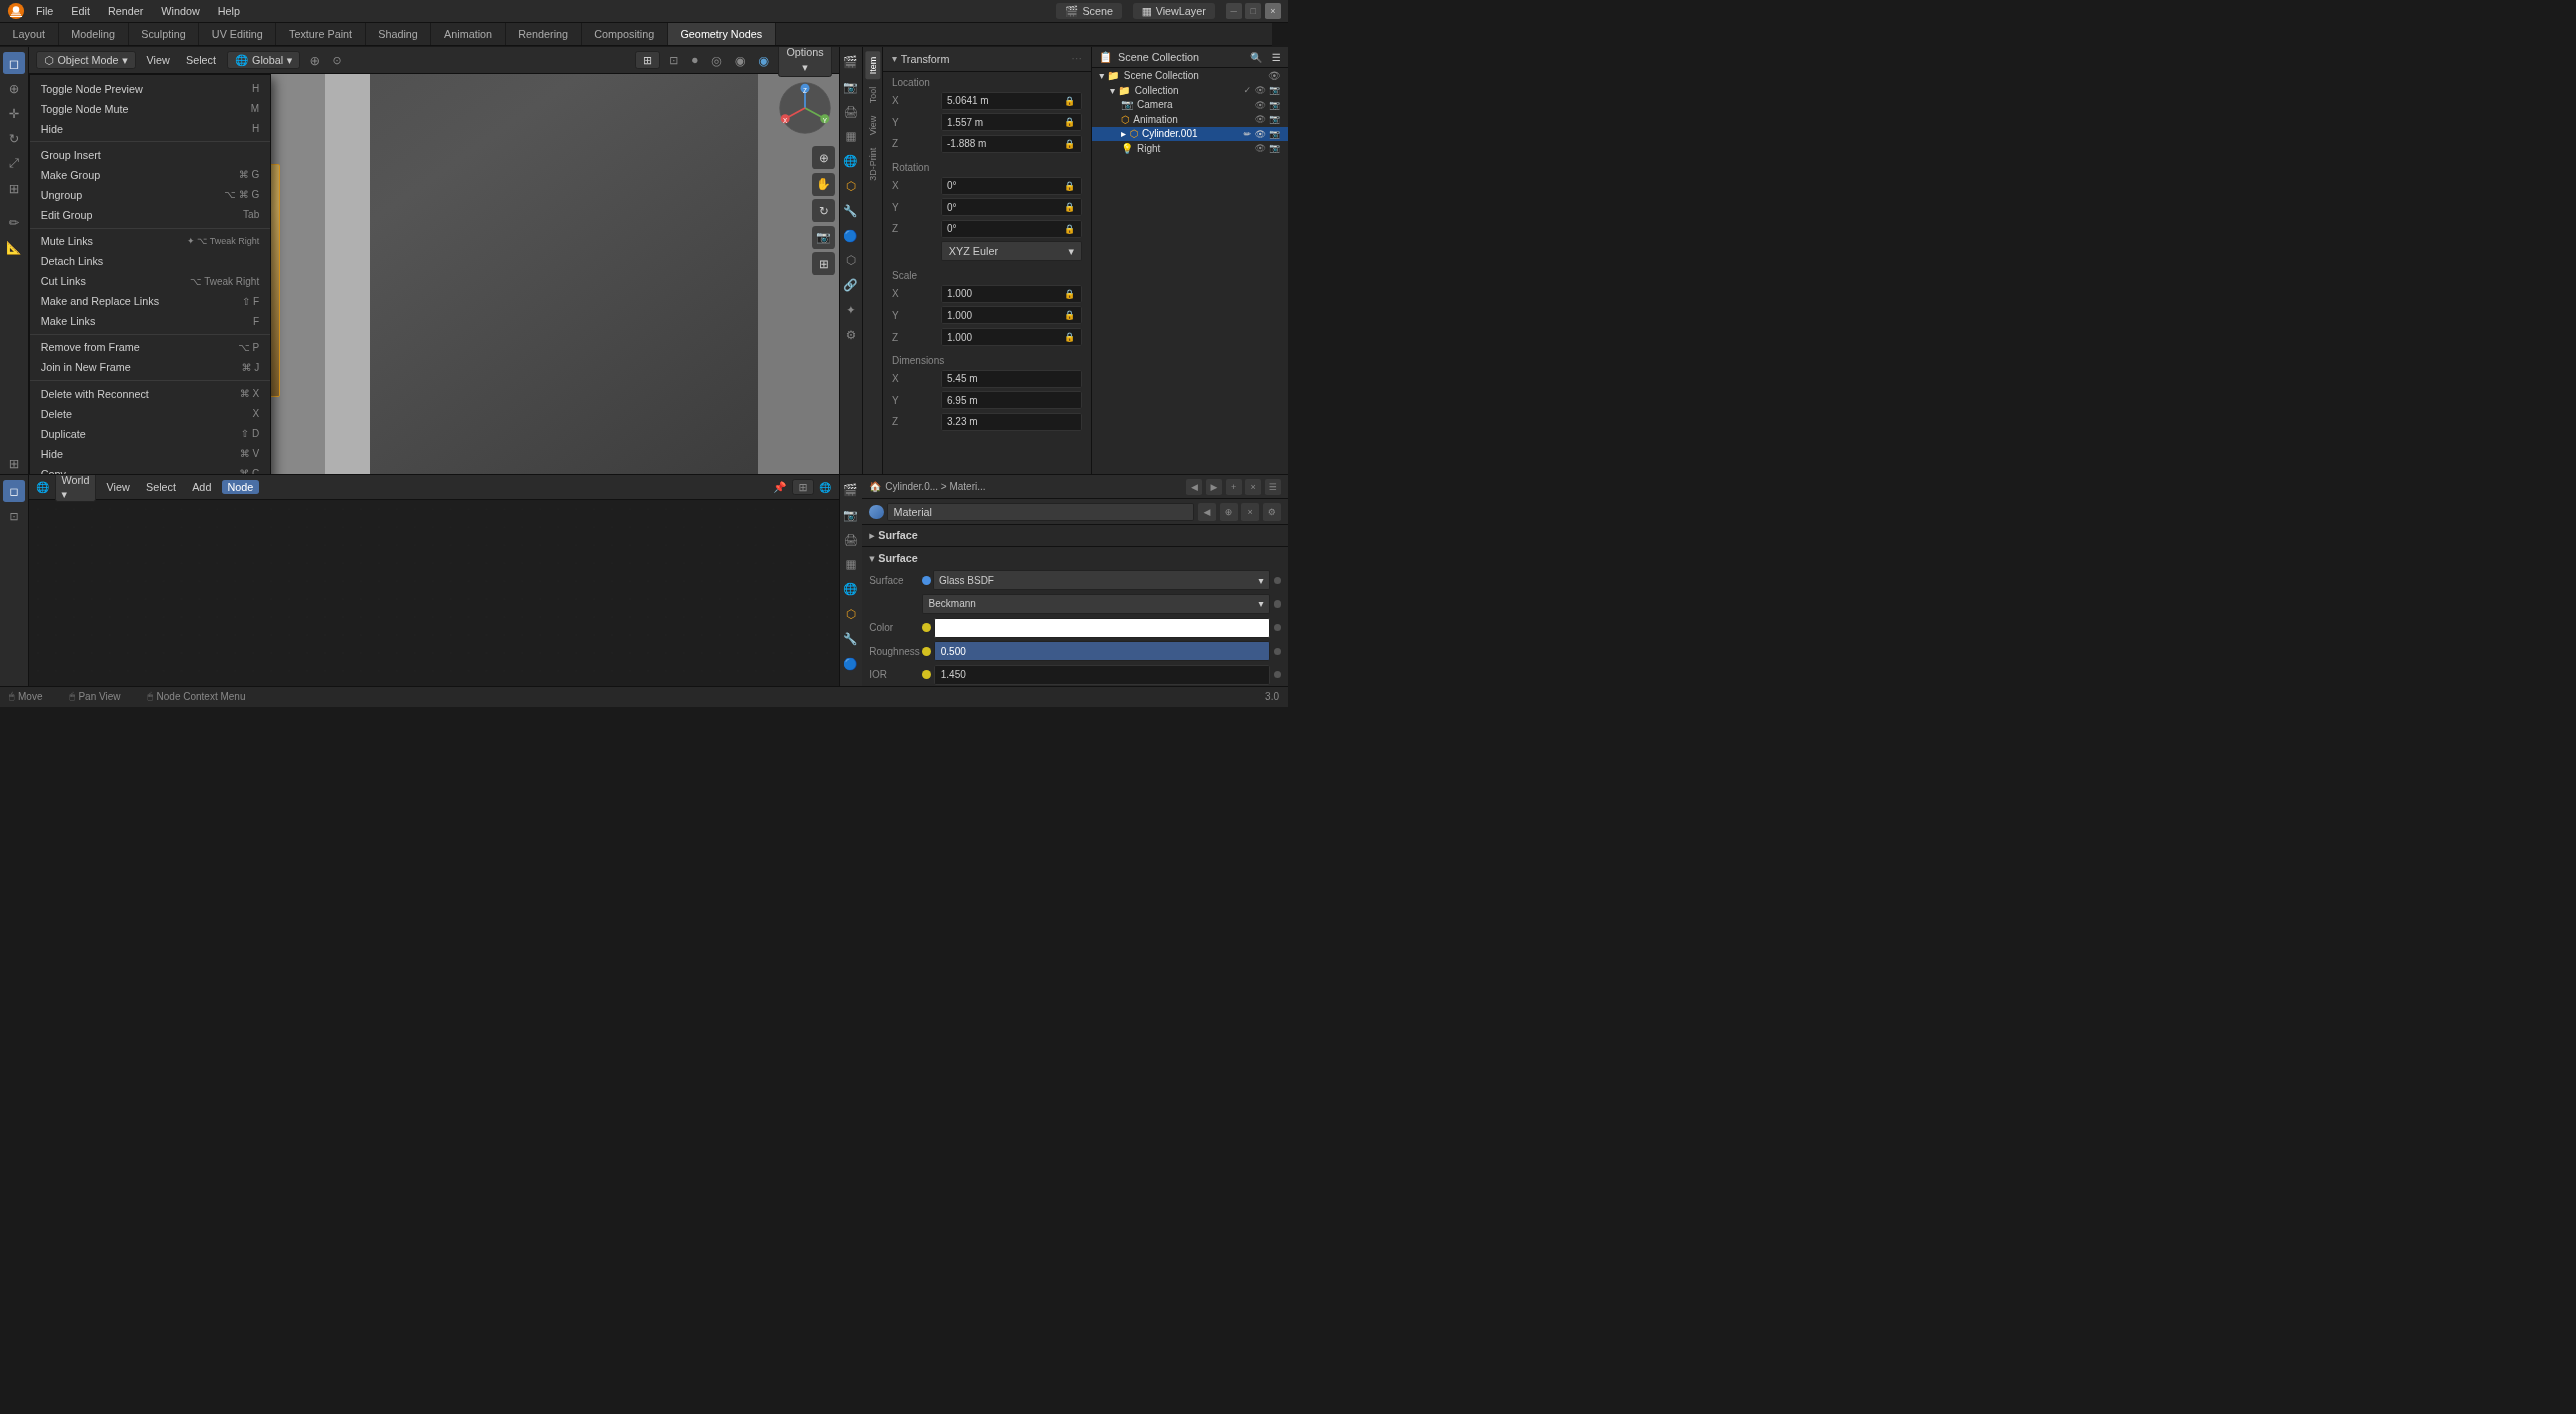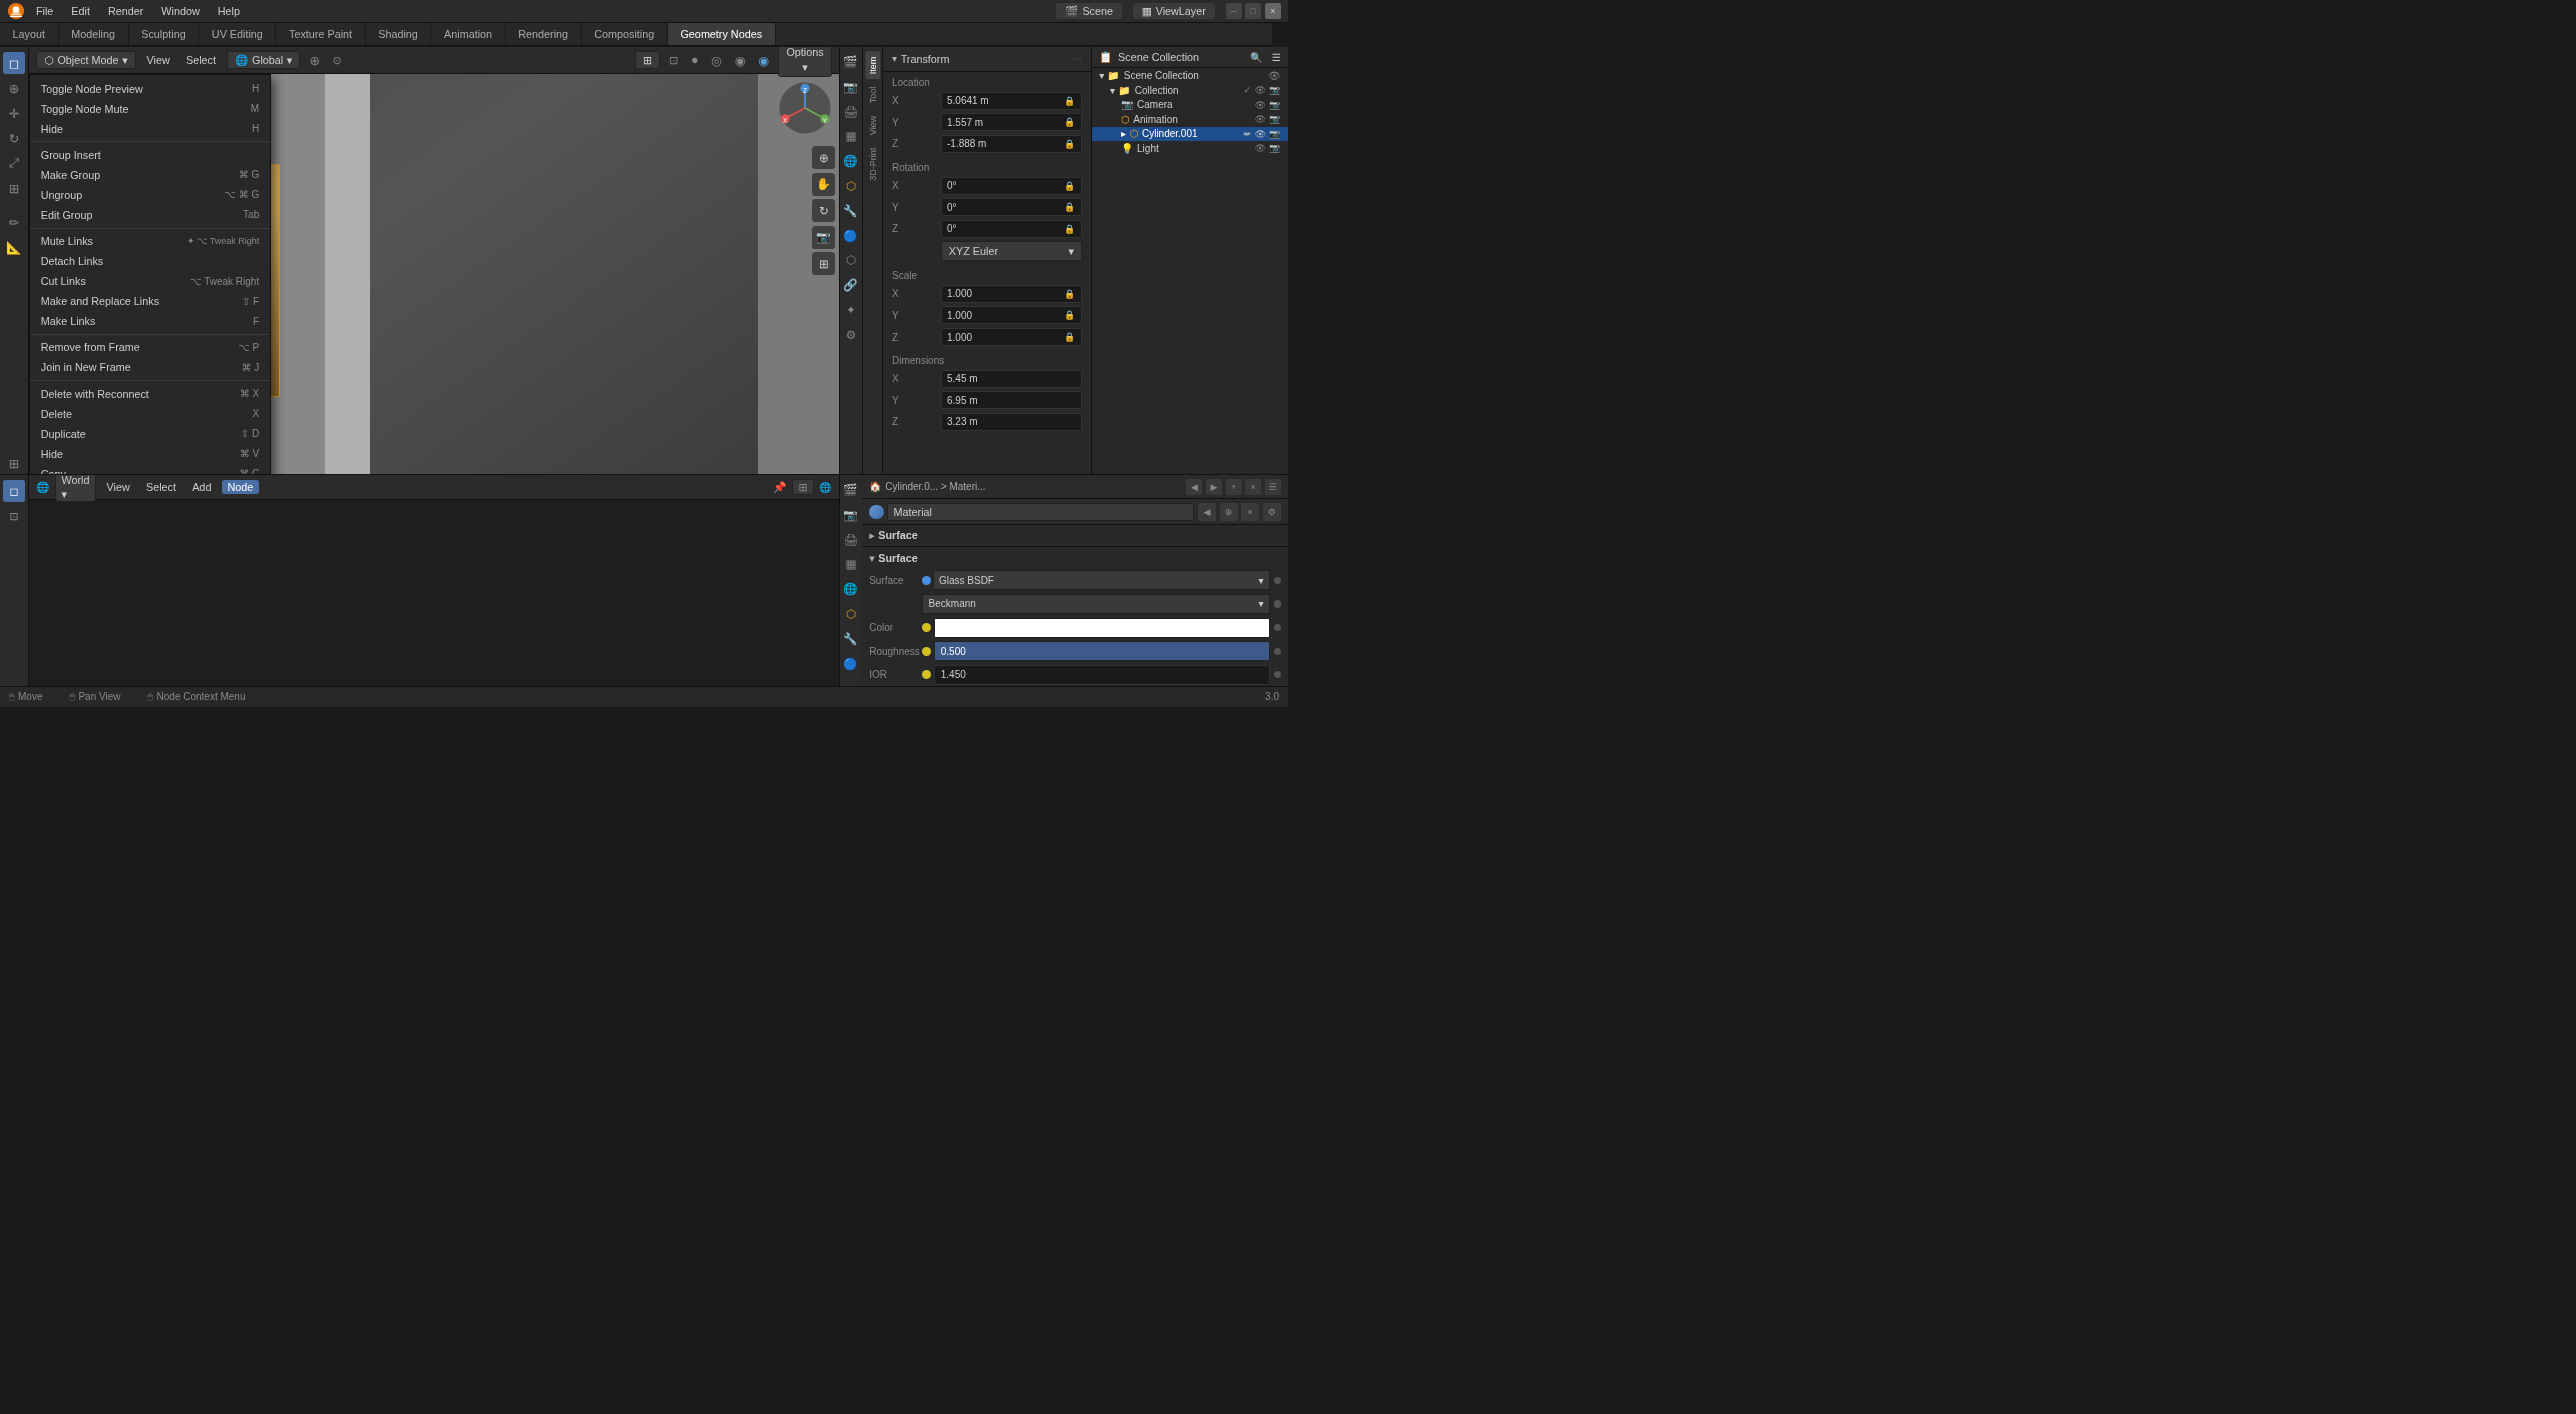--- a/index.html
+++ b/index.html
@@ -665,7 +665,7 @@
 
         <div style="padding:1.8px 7.2px 1.8px 29px; font-size:10px; color:#ccc; display:flex; align-items:center; gap:3.6px;">
           <span style="color:#e8e060;">💡</span>
-          <span style="flex:1; cursor:pointer;">Light</span>
+          <span style="flex:1; cursor:pointer;">Right</span>
           <span style="color:#888; cursor:pointer; font-size:9px;">👁</span>
           <span style="color:#888; cursor:pointer; font-size:9px;">📷</span>
         </div>

